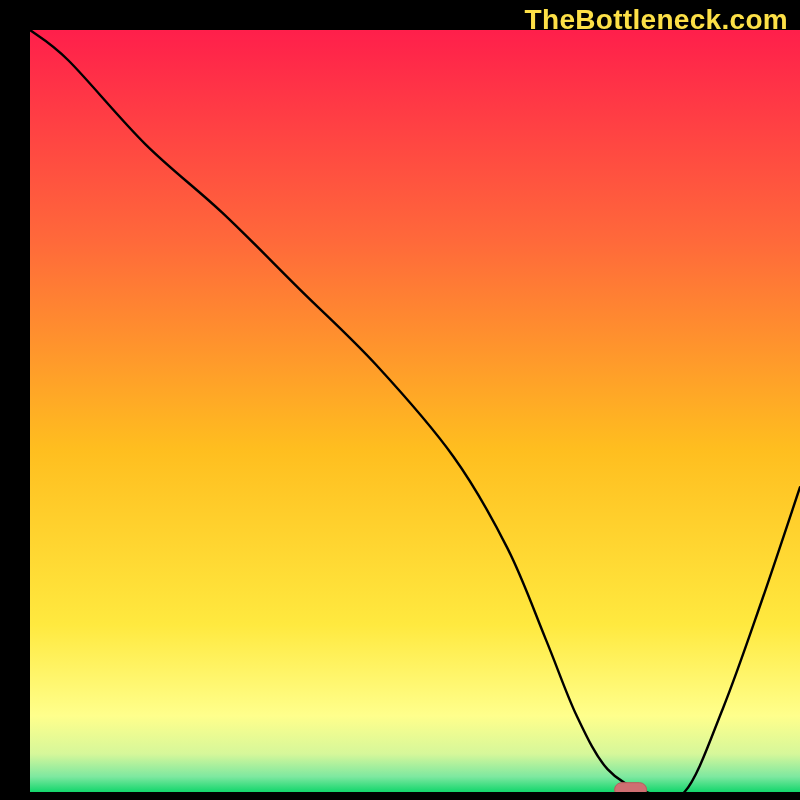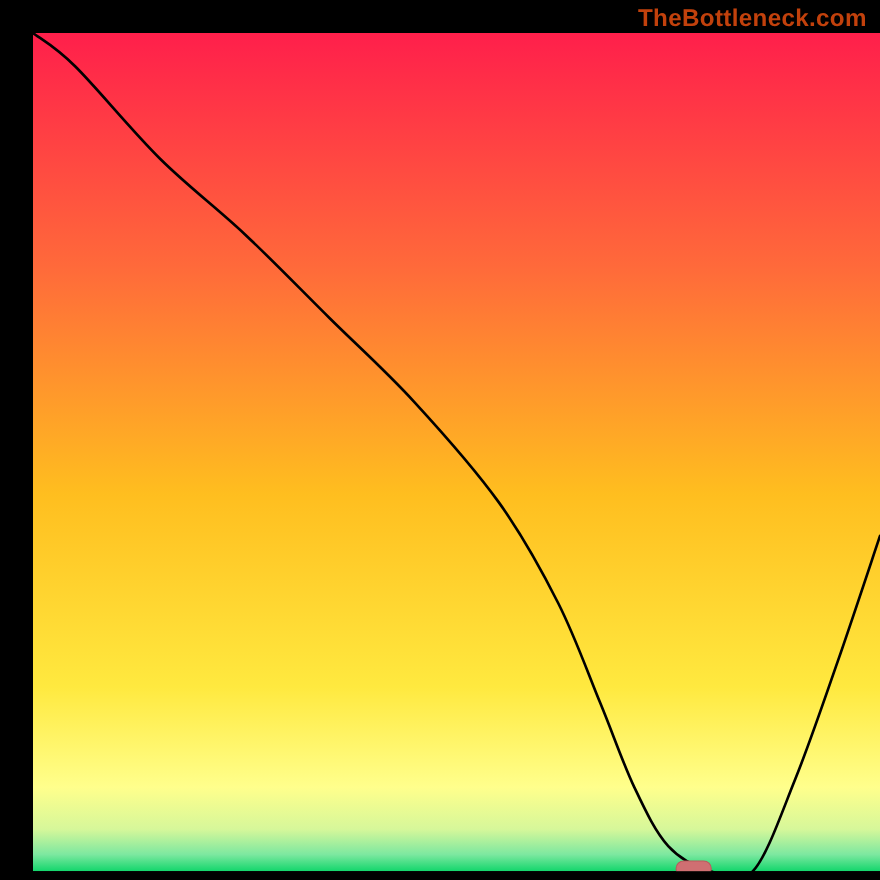--- a/index.html
+++ b/index.html
@@ -20,9 +20,9 @@
     position: absolute;
     top: 4px;
     right: 12px;
-    color: #c2410c;
+    color: #fde047;
     font-family: Arial, Helvetica, sans-serif;
-    font-size: 22px;
+    font-size: 28px;
     font-weight: 600;
     letter-spacing: 0.3px;
     z-index: 10;

